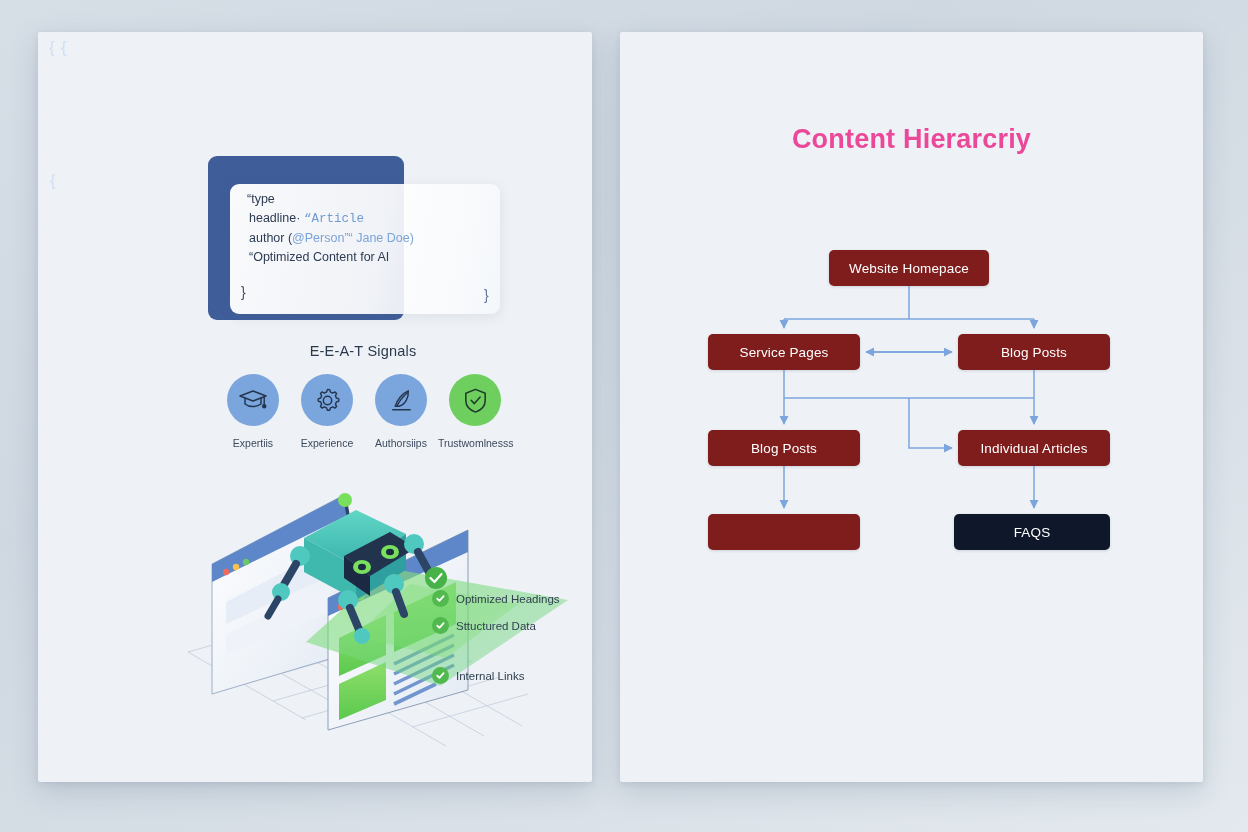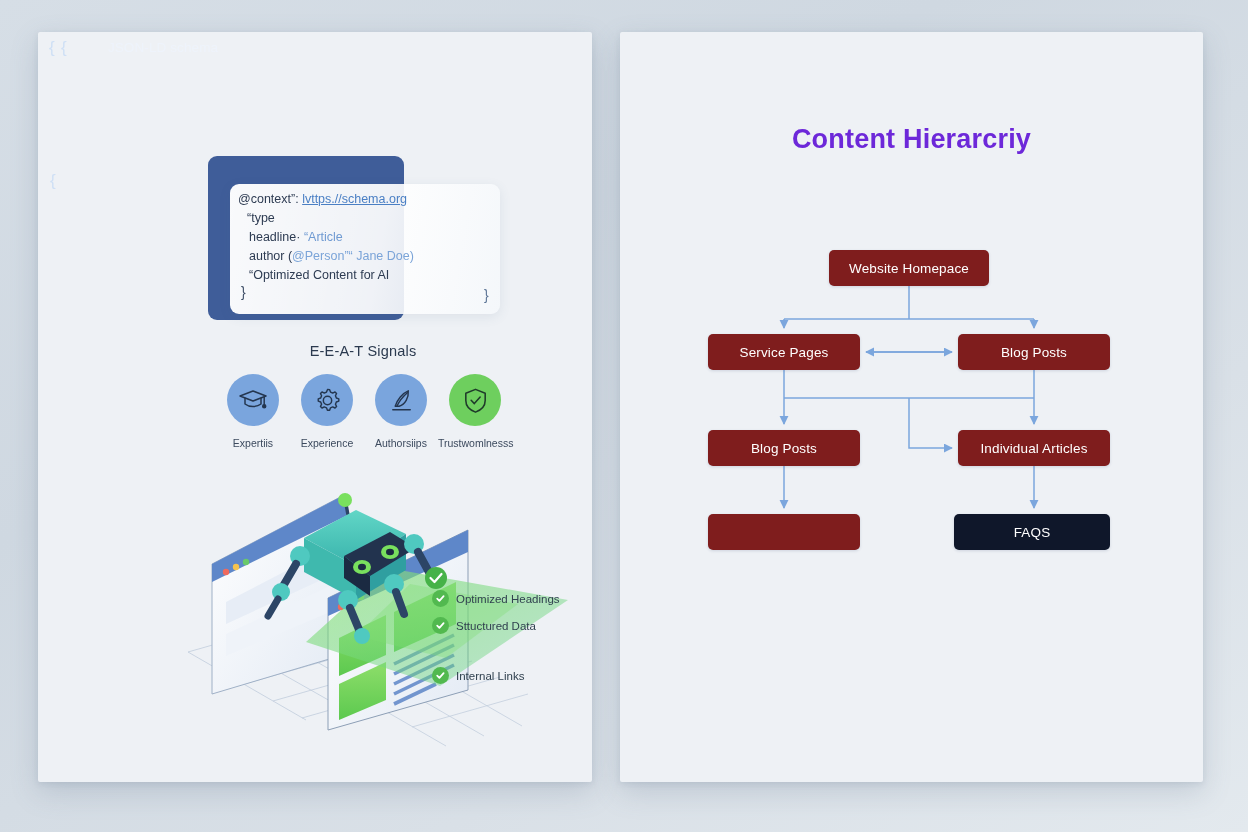--- a/index.html
+++ b/index.html
@@ -69,7 +69,7 @@
   
   .hier-title{
     position:absolute;left:620px;top:124px;width:583px;text-align:center;
-    font-size:27px;font-weight:bold;color:#6d28d9;letter-spacing:.2px;
+    font-size:27px;font-weight:bold;color:#ec4899;letter-spacing:.2px;
   }
   .flow{position:absolute;left:620px;top:32px;width:583px;height:750px;}
   .node{

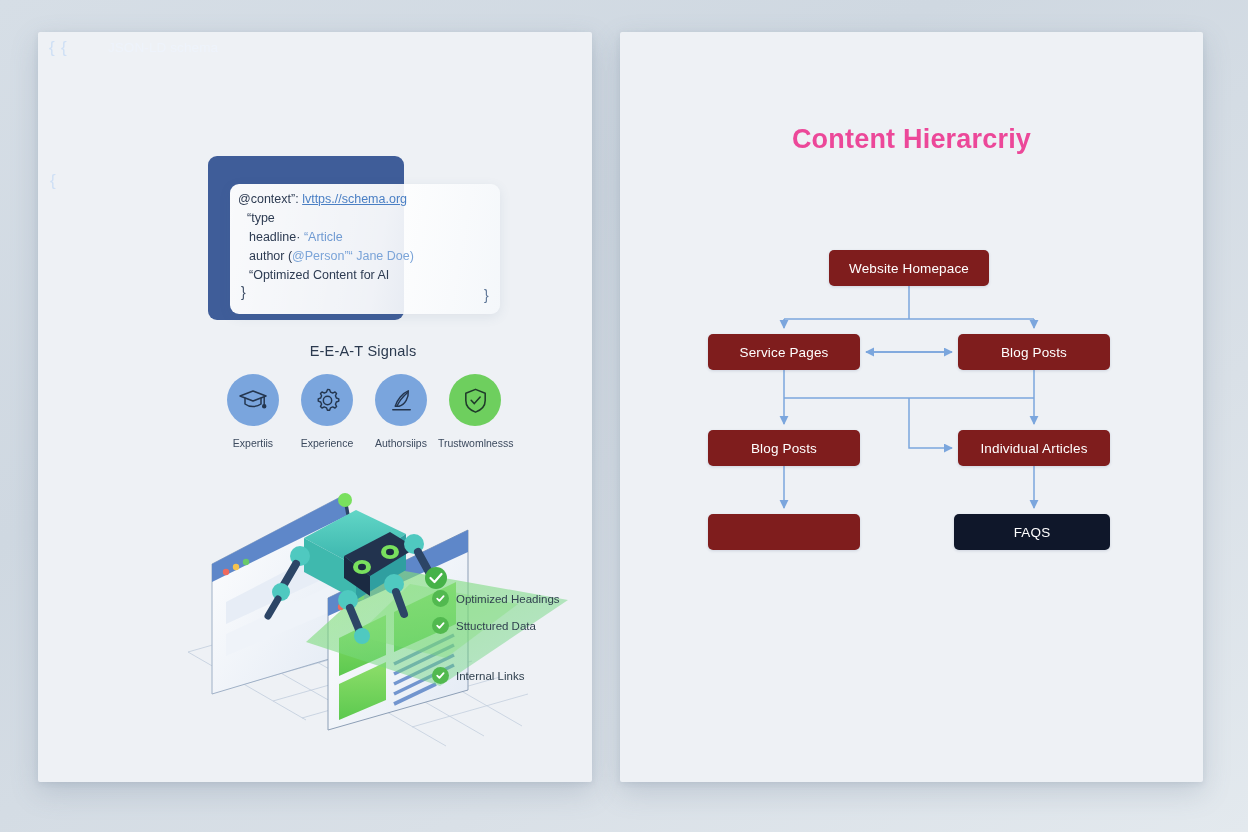--- a/index.html
+++ b/index.html
@@ -96,10 +96,6 @@
 
     <div class="code-overlay"></div>
     <div class="code-lines">
-      <div class="ln">
-        <span>@context”:</span>
-        <span class="lnk">lvttps.//schema.org</span>
-      </div>
       <div class="ln i1">
         <span>“type</span>
       </div>

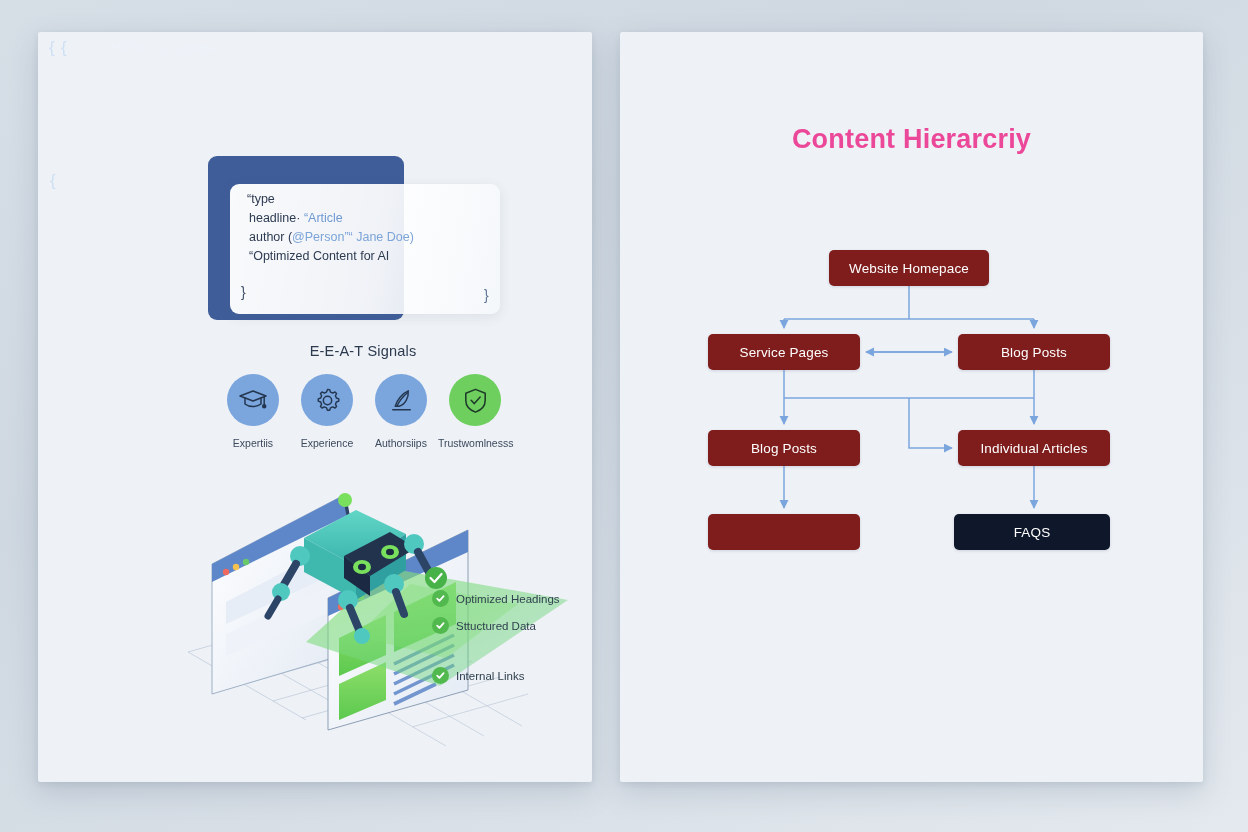--- a/index.html
+++ b/index.html
@@ -42,7 +42,7 @@
   .code-lines .ln.i1{padding-left:9px;}
   .code-lines .ln.i2{padding-left:11px;}
   .lnk{color:#4a7fc4;text-decoration:underline;}
-  .val{color:#6f9ad2;}
+  .val{color:#6f9ad2;font-family:Liberation Mono, monospace;}
   .val2{color:#7ba4d8;}
   .close-brace-r{position:absolute;left:446px;top:255px;color:#5d7596;font-size:14px;}
   .close-brace-l{position:absolute;left:203px;top:252px;color:#3f4f68;font-size:14px;}

